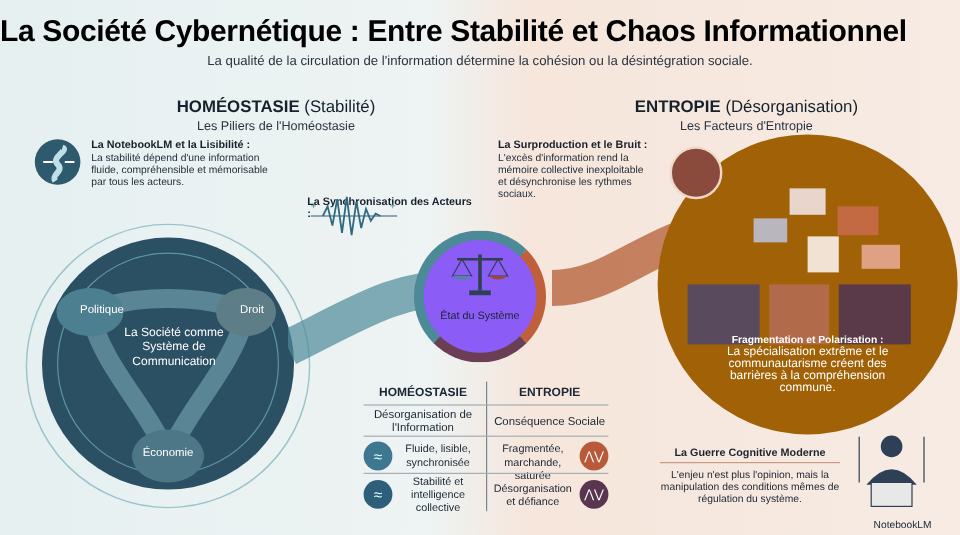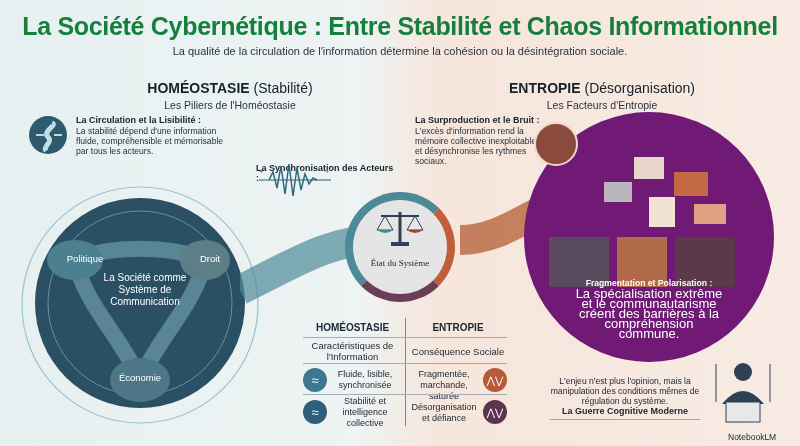--- a/index.html
+++ b/index.html
@@ -6,7 +6,7 @@
   body { width: 800px; height: 446px; overflow: hidden; font-family: "Liberation Sans", sans-serif; position: relative; color: #1b2430;
     background: linear-gradient(90deg, #e6f0f1 0%, #eef3f3 45%, #f6e6dc 55%, #f7ebe3 100%); }
   .abs { position: absolute; }
-  #title { top: 12px; left: 0; width: 800px; text-align: center; font-size: 25px; font-weight: bold; color: #15803d; letter-spacing: -0.3px; }
+  #title { top: 12px; left: 0; width: 800px; text-align: left; font-size: 25px; font-weight: bold; color: #000000; letter-spacing: -0.3px; }
   #subtitle { top: 45px; left: 0; width: 800px; text-align: center; font-size: 11px; color: #2a3440; }
   .sect-h { font-size: 14px; text-align: center; color: #16212c; }
   .sect-h b { font-weight: bold; }

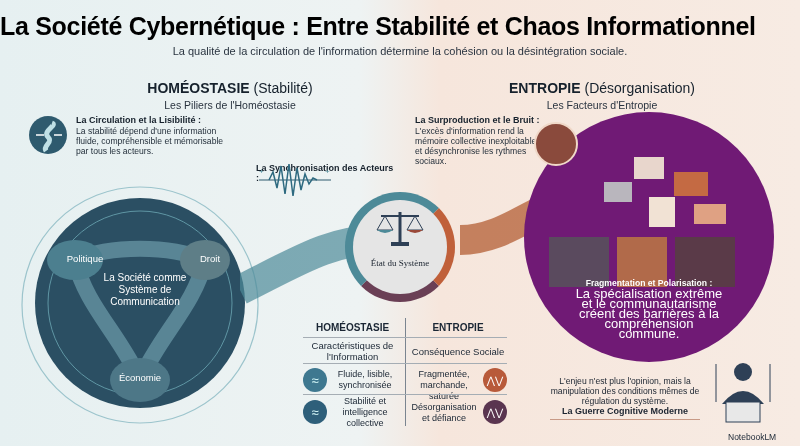--- a/index.html
+++ b/index.html
@@ -88,7 +88,7 @@
   <div class="abs" style="top:58px; left:0; width:94px; text-align:center; font-size:9px; line-height:10px;">État du Système</div>
 </div>
 
-<div class="abs" style="top:80px; left:472px; width:260px;">
+<div class="abs" style="top:80px; left:492px; width:260px;">
   <div class="sect-h"><b>ENTROPIE</b><span> (Désorganisation)</span></div>
   <div class="sect-sub">Les Facteurs d'Entropie</div>
 </div>

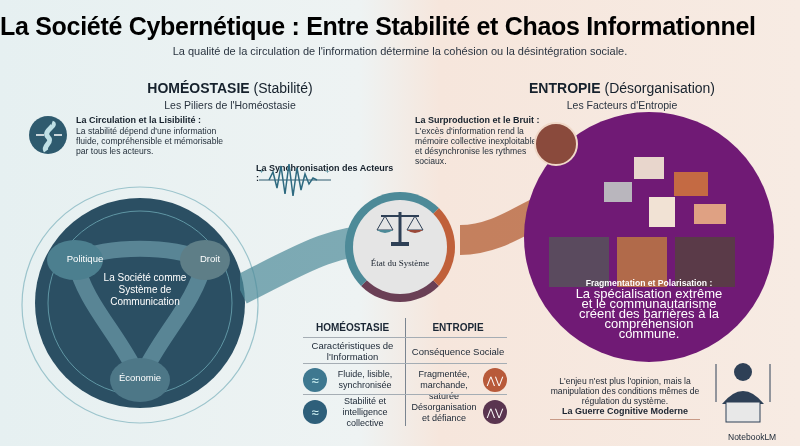--- a/index.html
+++ b/index.html
@@ -38,7 +38,7 @@
     </svg>
 </div>
 <div class="abs" style="top:115px; left:76px; width:160px;">
-  <div class="pillar-t">La Circulation et la Lisibilité :</div>
+  <div class="pillar-t">La NotebookLM et la Lisibilité :</div>
   <div class="pillar-d">La stabilité dépend d'une information fluide, compréhensible et mémorisable par tous les acteurs.</div>
 </div>
 

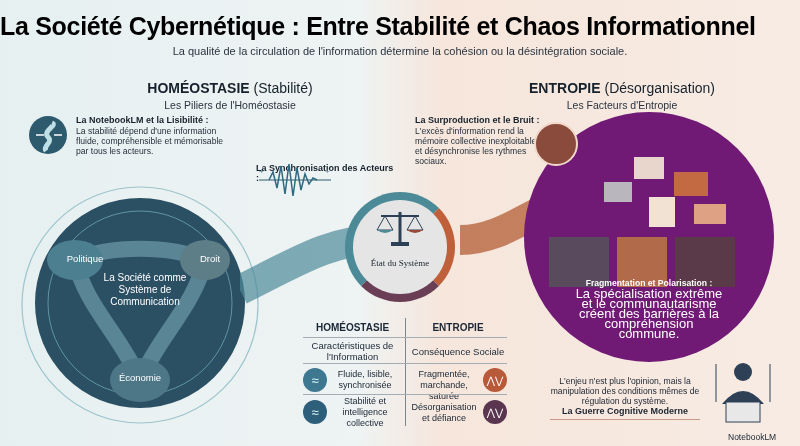--- a/index.html
+++ b/index.html
@@ -75,7 +75,7 @@
   <path d="M220 60 C270 60,300 20,360 10" stroke="#b8673e" stroke-width="30" fill="none" stroke-opacity="0.8"></path>
 </svg>
 
-<div class="abs" style="top:192px; left:345px; width:110px; height:110px; border-radius:50%; border:8px solid #4d8a98; border-right-color:#c0603a; border-bottom-color:#6a3f55; background:#e5e5e5;font-family:Liberation Serif, serif;">
+<div class="abs" style="top:192px; left:345px; width:110px; height:110px; border-radius:50%; border:8px solid #4d8a98; border-right-color:#c0603a; border-bottom-color:#6a3f55; background:#8b5cf6;">
   <svg class="abs" style="top:8px; left:22px;" width="50" height="40" viewBox="0 0 50 40">
     <line x1="25" y1="4" x2="25" y2="34" stroke="#2e4056" stroke-width="3"></line>
       <line x1="6" y1="8" x2="44" y2="8" stroke="#2e4056" stroke-width="2"></line>

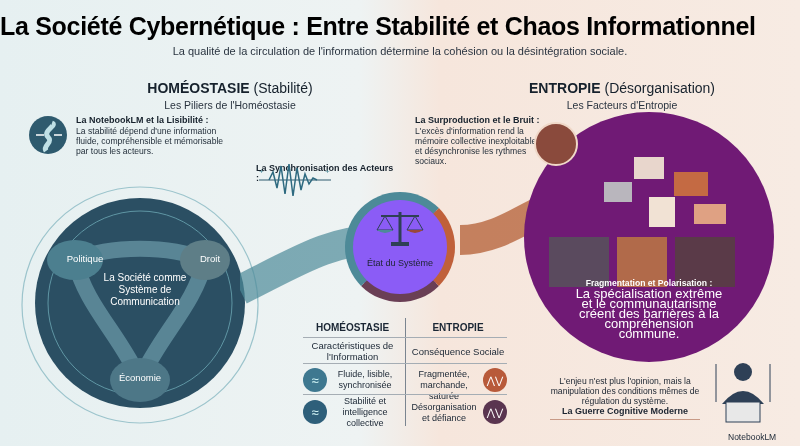--- a/index.html
+++ b/index.html
@@ -98,7 +98,7 @@
   <div class="pillar-d">L'excès d'information rend la mémoire collective inexploitable et désynchronise les rythmes sociaux.</div>
 </div>
 
-<div class="abs" style="top:112px; left:524px; width:250px; height:250px; border-radius:50%; background:#701a75;">
+<div class="abs" style="top:112px; left:548px; width:250px; height:250px; border-radius:50%; background:#a16207;">
   <div class="abs" style="top:10px; left:10px; width:44px; height:44px; border-radius:50%; background:#8a4a3c; border:2px solid #f0d8c8;"></div>
   <div class="abs" style="top:40px; left:70px; width:150px; height:80px;">
     <div class="abs" style="top:5px; left:40px; width:30px; height:22px; background:#e8d6cc;"></div>

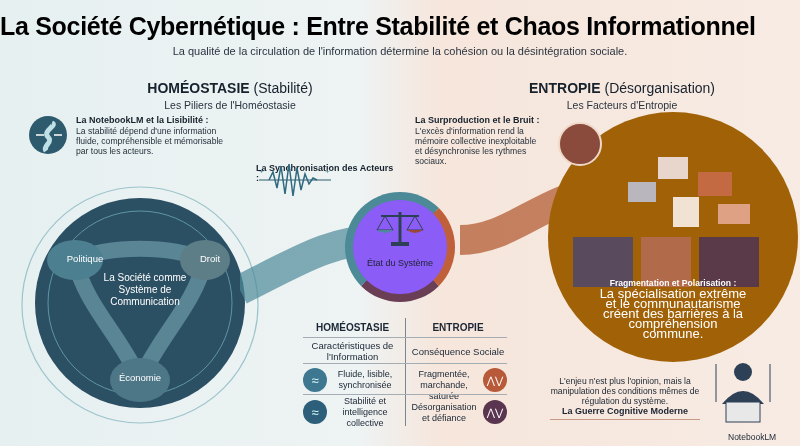--- a/index.html
+++ b/index.html
@@ -114,7 +114,7 @@
   </div>
   <div class="abs" style="top:166px; left:20px; width:210px; text-align:center; color:#fff;">
     <div style="font-size:8.6px; font-weight:bold;">Fragmentation et Polarisation :</div>
-    <div style="font-size:13px; line-height:10px; margin-top:1px; padding:0 30px;">La spécialisation extrême et le communautarisme créent des barrières à la compréhension commune.</div>
+    <div style="font-size:10px; line-height:10px; margin-top:1px; padding:0 30px;">La spécialisation extrême et le communautarisme créent des barrières à la compréhension commune.</div>
   </div>
 </div>
 

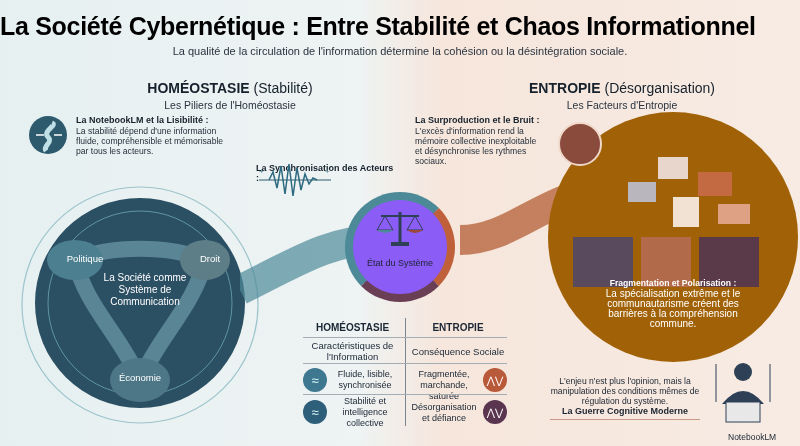--- a/index.html
+++ b/index.html
@@ -138,7 +138,7 @@
   <div class="abs tbl-h" style="top:4px; left:0; width:105px;">HOMÉOSTASIE</div>
   <div class="abs tbl-h" style="top:4px; left:106px; width:104px;">ENTROPIE</div>
   <div class="abs" style="top:19px; left:3px; width:204px; height:1px; background:#a5adb4;"></div>
-  <div class="abs tbl-c" style="top:22px; left:0; width:105px; font-size:9.5px;">Caractéristiques de l'Information</div>
+  <div class="abs tbl-c" style="top:22px; left:0; width:105px; font-size:9.5px;">Désorganisation de l'Information</div>
   <div class="abs tbl-c" style="top:28px; left:106px; width:104px; font-size:9.5px;">Conséquence Sociale</div>
   <div class="abs" style="top:45px; left:3px; width:204px; height:1px; background:#a5adb4;"></div>
   <div class="circ-ic" style="top:50px; left:3px; background:#3e7890;">

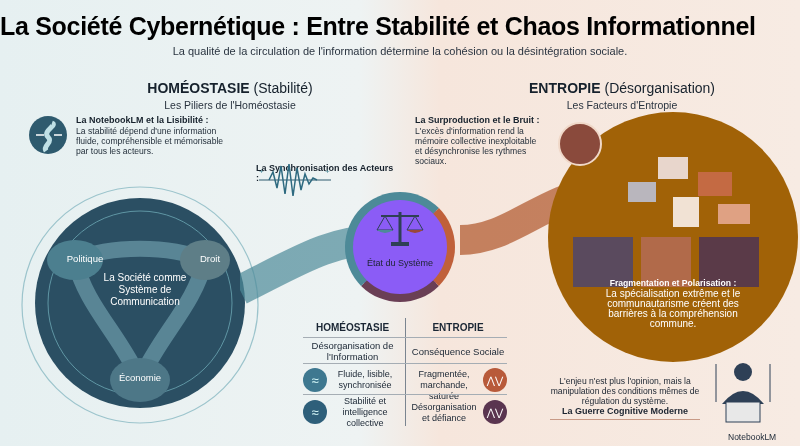--- a/index.html
+++ b/index.html
@@ -119,8 +119,8 @@
 </div>
 
 <div class="abs" style="top:372px; left:550px; width:150px; text-align:center;">
+  <div style="font-size:9px; font-weight:bold; border-bottom:1px solid #c89a86; padding-bottom:3px;">La Guerre Cognitive Moderne</div>
   <div style="font-size:8.6px; line-height:10px; margin-top:4px;">L'enjeu n'est plus l'opinion, mais la manipulation des conditions mêmes de régulation du système.</div>
-  <div style="font-size:9px; font-weight:bold; border-bottom:1px solid #c89a86; padding-bottom:3px;">La Guerre Cognitive Moderne</div>
 </div>
 <div class="abs" style="top:358px; left:708px; width:70px; height:70px;">
   <svg width="70" height="70" viewBox="0 0 70 70">

